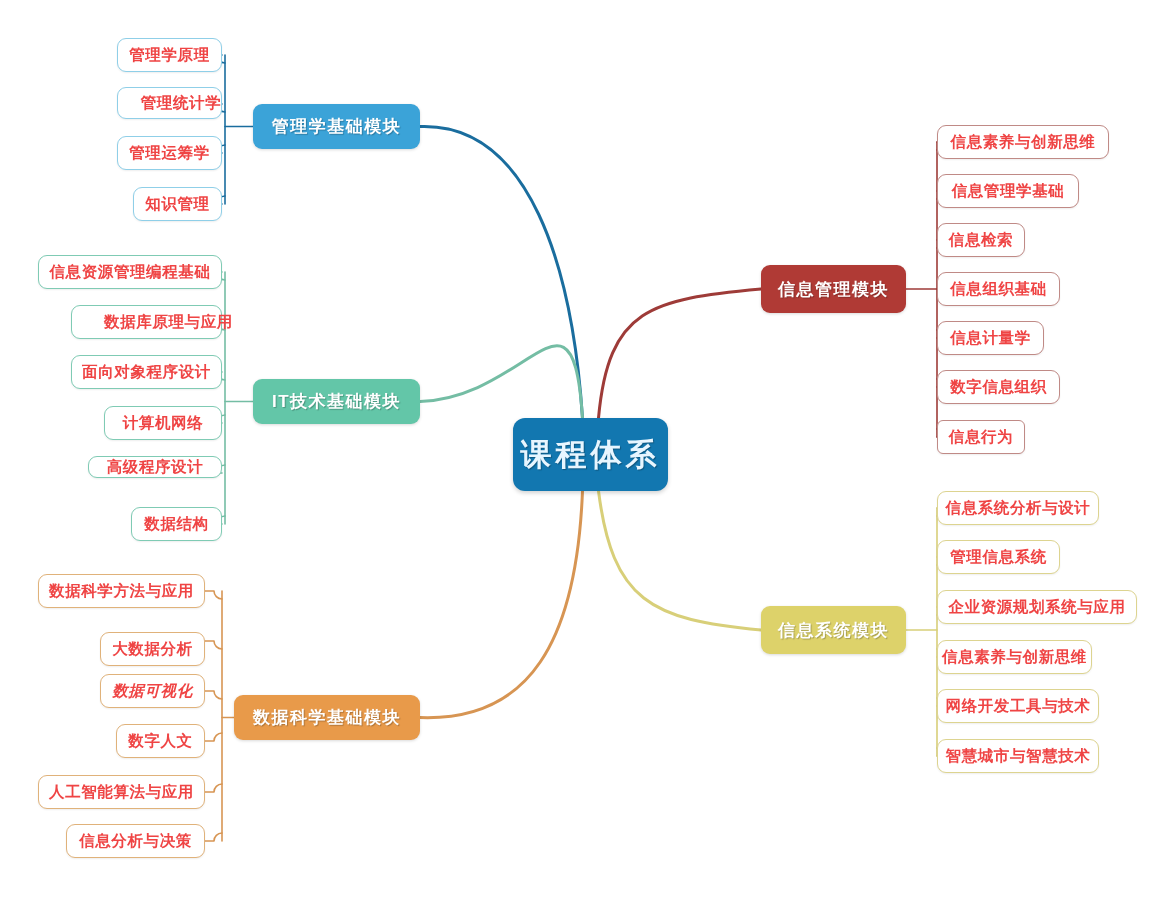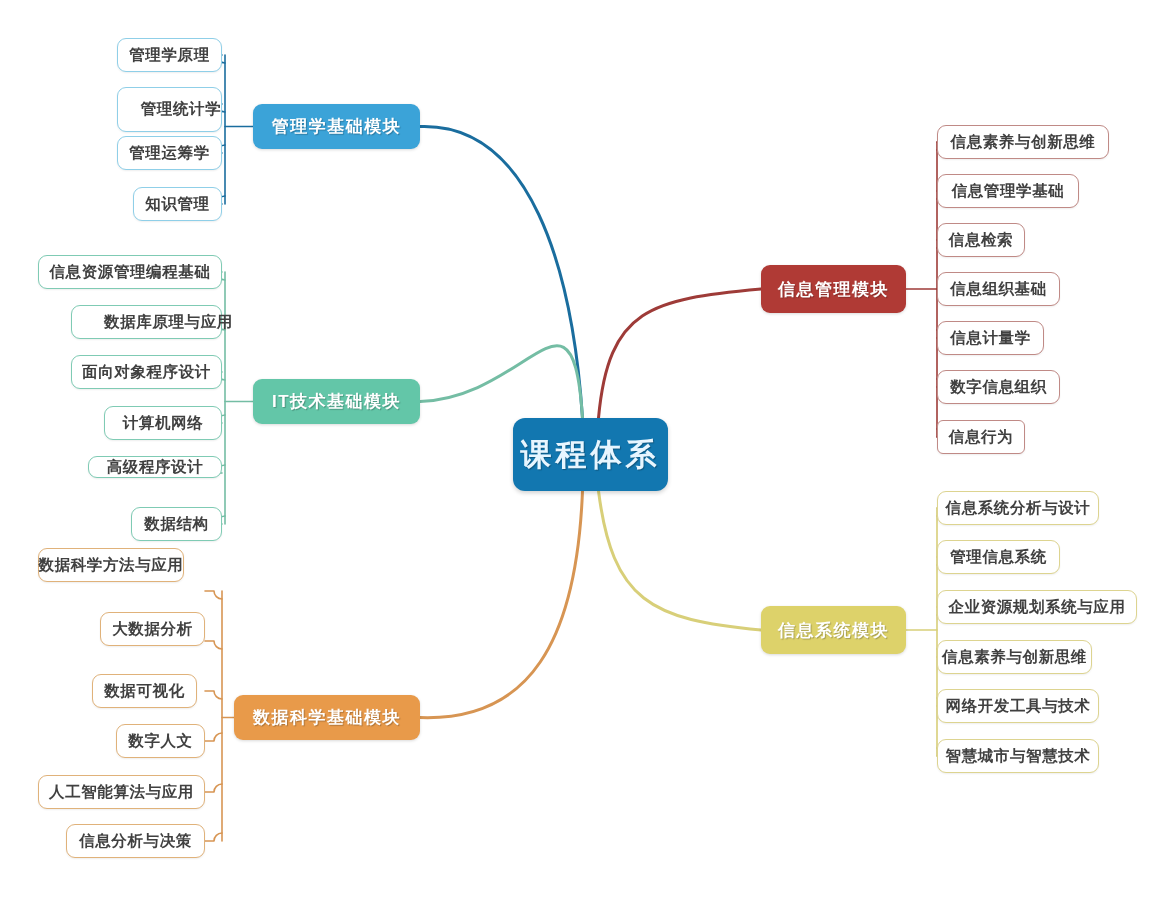--- a/index.html
+++ b/index.html
@@ -61,7 +61,7 @@
   .leaf {
     border-radius: 9px;
     background: #ffffff;
-    color: #404040;
+    color: #ef4444;
     font-size: 15.5px;
     font-weight: bold;
     border-style: solid;

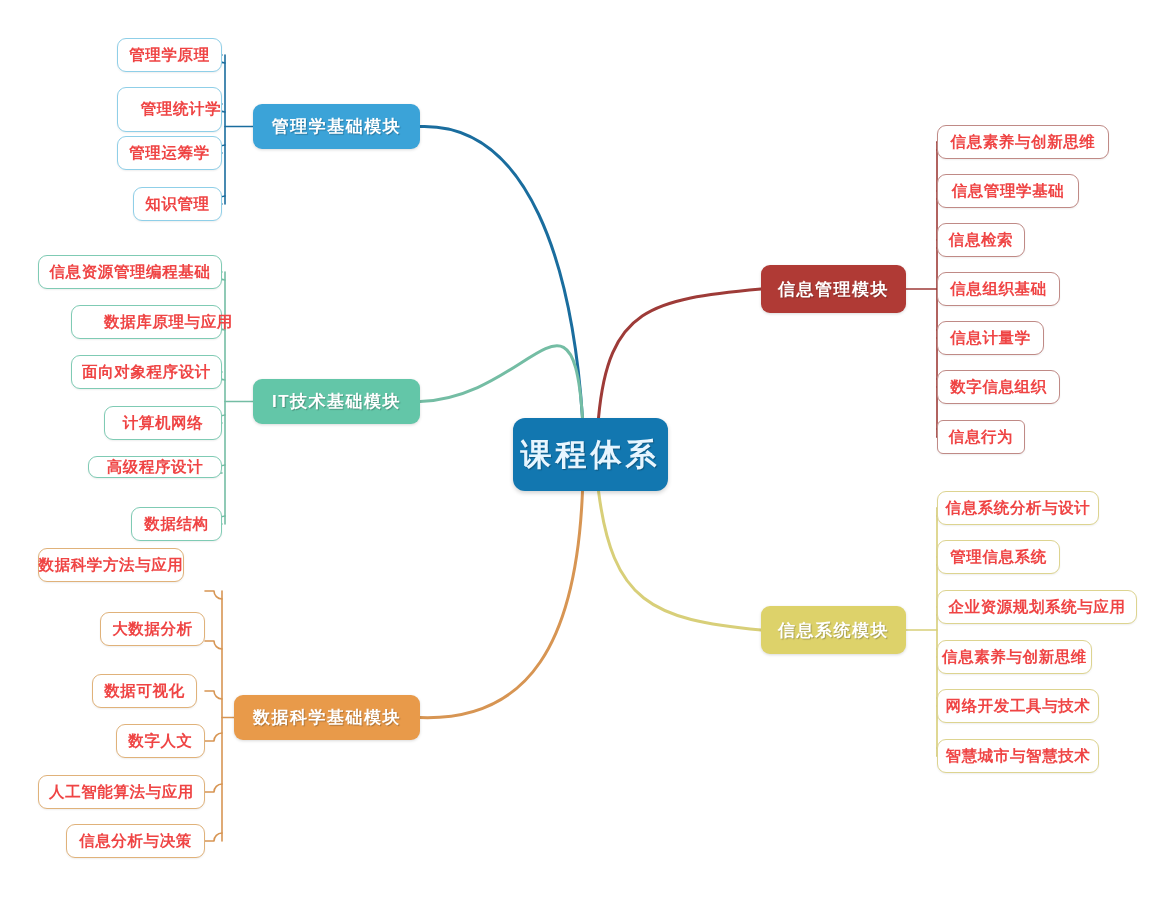--- a/index.html
+++ b/index.html
@@ -123,7 +123,7 @@
   <div id="nodes">
       <div class="node root" style="left: 513px; top: 418px; width: 155px; height: 73px; background: rgb(18, 119, 176);">课程体系</div>
       <div class="node leaf" style="left: 117px; top: 38px; width: 105px; height: 34px; border-color: rgb(143, 207, 232);">管理学原理</div>
-      <div class="node leaf" style="left: 117px; top: 87px; width: 105px; height: 45px; border-color: rgb(143, 207, 232); padding-left: 23px;">管理统计学</div>
+      <div class="node leaf" style="left: 117px; top: 87px; width: 105px; height: 32px; border-color: rgb(143, 207, 232); padding-left: 23px;">管理统计学</div>
       <div class="node leaf" style="left: 117px; top: 136px; width: 105px; height: 34px; border-color: rgb(143, 207, 232);">管理运筹学</div>
       <div class="node leaf" style="left: 133px; top: 187px; width: 89px; height: 34px; border-color: rgb(143, 207, 232);">知识管理</div>
       <div class="node branch" style="left: 253px; top: 104px; width: 167px; height: 45px; background: rgb(59, 163, 216);">管理学基础模块</div>

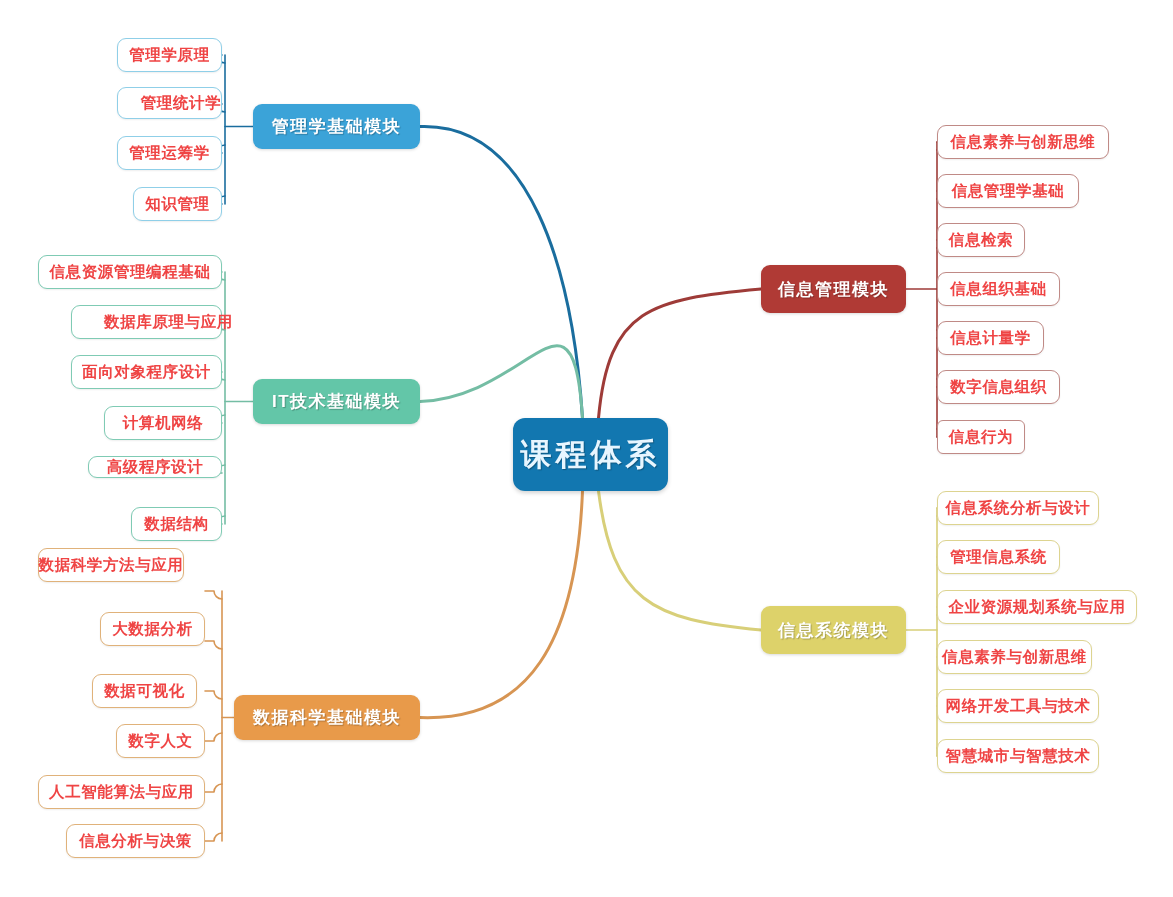--- a/index.html
+++ b/index.html
@@ -134,7 +134,7 @@
       <div class="node leaf" style="left: 88px; top: 456px; width: 134px; height: 22px; border-color: rgb(127, 203, 180); font-family: Liberation Serif, serif;">高级程序设计</div>
       <div class="node leaf" style="left: 131px; top: 507px; width: 91px; height: 34px; border-color: rgb(127, 203, 180);">数据结构</div>
       <div class="node branch" style="left: 253px; top: 379px; width: 167px; height: 45px; background: rgb(99, 198, 168);">IT技术基础模块</div>
-      <div class="node leaf" style="left: 38px; top: 548px; width: 146px; height: 34px; border-color: rgb(224, 178, 122);">数据科学方法与应用</div>
+      <div class="node leaf" style="left: 38px; top: 574px; width: 167px; height: 34px; border-color: rgb(224, 178, 122);">数据科学方法与应用</div>
       <div class="node leaf" style="left: 100px; top: 612px; width: 105px; height: 34px; border-color: rgb(224, 178, 122);">大数据分析</div>
       <div class="node leaf" style="left: 92px; top: 674px; width: 105px; height: 34px; border-color: rgb(224, 178, 122);">数据可视化</div>
       <div class="node leaf" style="left: 116px; top: 724px; width: 89px; height: 34px; border-color: rgb(224, 178, 122);">数字人文</div>

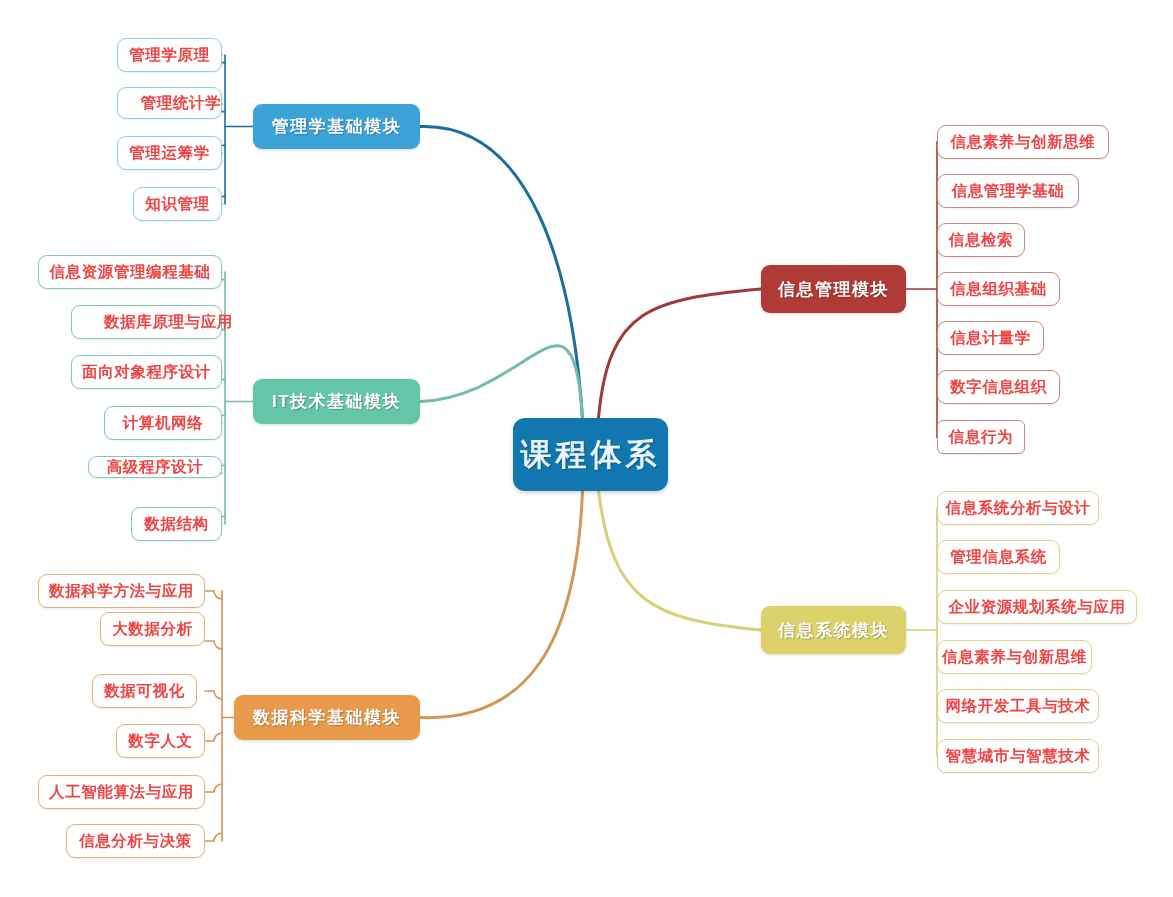--- a/index.html
+++ b/index.html
@@ -135,7 +135,7 @@
       <div class="node leaf" style="left: 131px; top: 507px; width: 91px; height: 34px; border-color: rgb(127, 203, 180);">数据结构</div>
       <div class="node branch" style="left: 253px; top: 379px; width: 167px; height: 45px; background: rgb(99, 198, 168);">IT技术基础模块</div>
       <div class="node leaf" style="left: 38px; top: 574px; width: 167px; height: 34px; border-color: rgb(224, 178, 122);">数据科学方法与应用</div>
-      <div class="node leaf" style="left: 100px; top: 612px; width: 105px; height: 34px; border-color: rgb(224, 178, 122);">大数据分析</div>
+      <div class="node leaf" style="left: 100px; top: 632px; width: 105px; height: 34px; border-color: rgb(224, 178, 122);">大数据分析</div>
       <div class="node leaf" style="left: 92px; top: 674px; width: 105px; height: 34px; border-color: rgb(224, 178, 122);">数据可视化</div>
       <div class="node leaf" style="left: 116px; top: 724px; width: 89px; height: 34px; border-color: rgb(224, 178, 122);">数字人文</div>
       <div class="node leaf" style="left: 38px; top: 775px; width: 167px; height: 34px; border-color: rgb(224, 178, 122);">人工智能算法与应用</div>

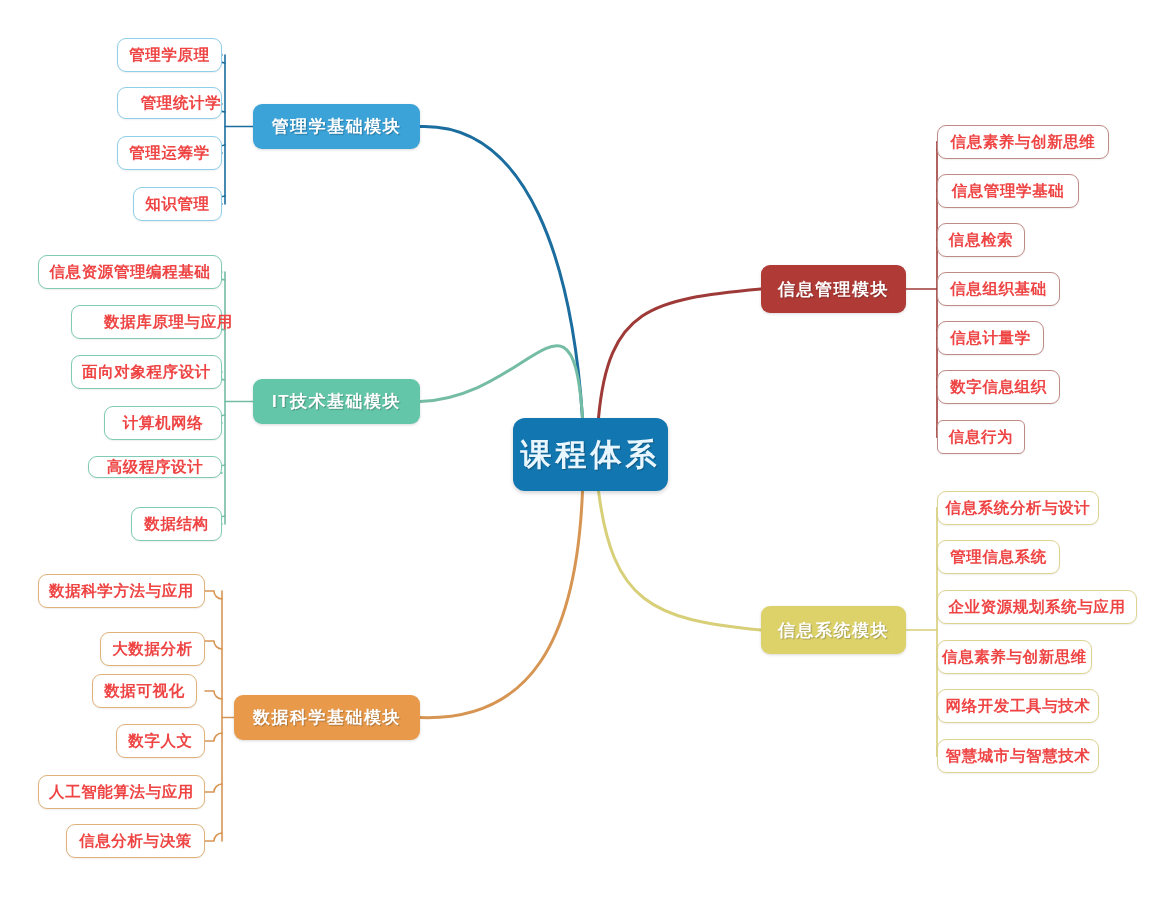--- a/index.html
+++ b/index.html
@@ -136,7 +136,7 @@
       <div class="node branch" style="left: 253px; top: 379px; width: 167px; height: 45px; background: rgb(99, 198, 168);">IT技术基础模块</div>
       <div class="node leaf" style="left: 38px; top: 574px; width: 167px; height: 34px; border-color: rgb(224, 178, 122);">数据科学方法与应用</div>
       <div class="node leaf" style="left: 100px; top: 632px; width: 105px; height: 34px; border-color: rgb(224, 178, 122);">大数据分析</div>
-      <div class="node leaf" style="left: 92px; top: 674px; width: 105px; height: 34px; border-color: rgb(224, 178, 122);">数据可视化</div>
+      <div class="node leaf" style="left: 100px; top: 674px; width: 105px; height: 34px; border-color: rgb(224, 178, 122); font-style: italic;">数据可视化</div>
       <div class="node leaf" style="left: 116px; top: 724px; width: 89px; height: 34px; border-color: rgb(224, 178, 122);">数字人文</div>
       <div class="node leaf" style="left: 38px; top: 775px; width: 167px; height: 34px; border-color: rgb(224, 178, 122);">人工智能算法与应用</div>
       <div class="node leaf" style="left: 66px; top: 824px; width: 139px; height: 34px; border-color: rgb(224, 178, 122);">信息分析与决策</div>

